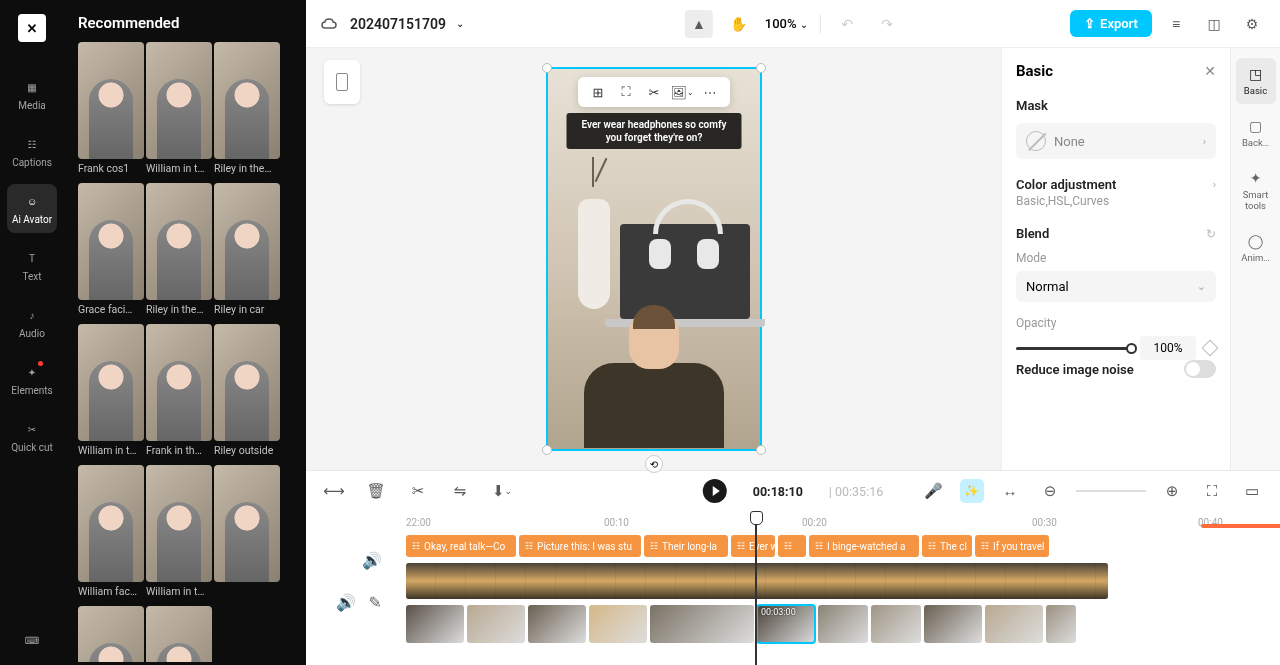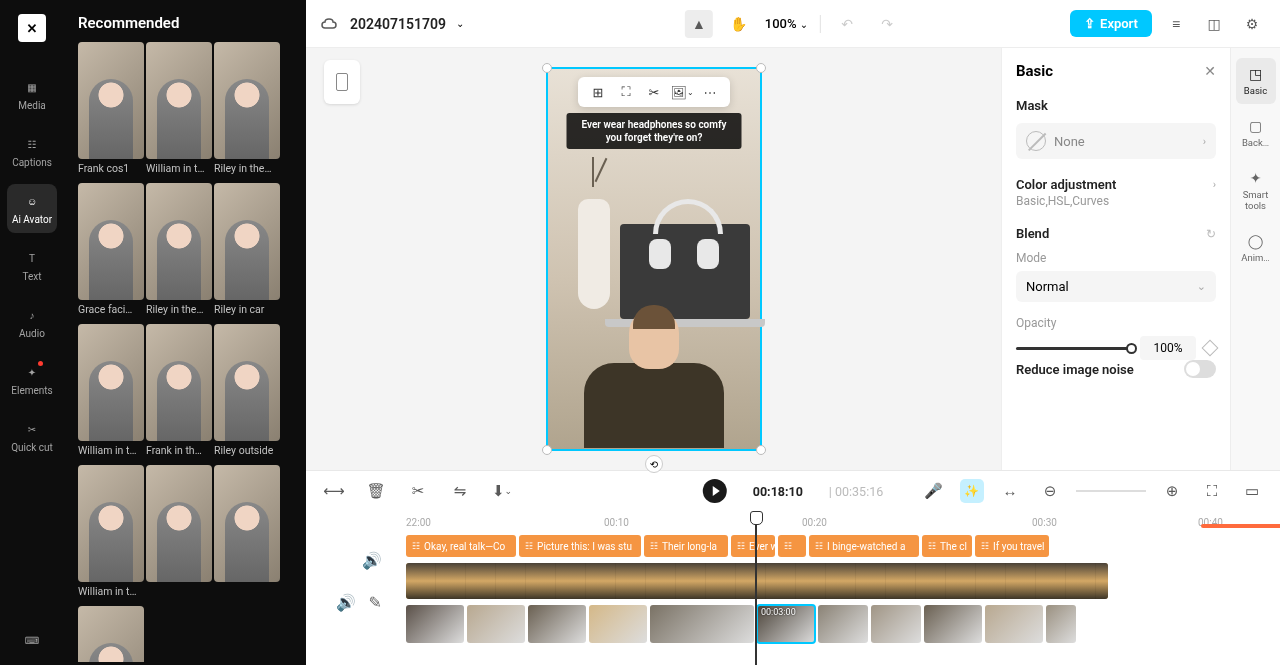--- a/index.html
+++ b/index.html
@@ -213,6 +213,12 @@
         <div class="asset-thumb">
           <div class="asset-person"></div>
         </div>
+        <div class="asset-label">William faci…</div>
+      </div>
+      <div class="asset-col">
+        <div class="asset-thumb">
+          <div class="asset-person"></div>
+        </div>
         <div class="asset-label">William in t…</div>
       </div>
       <div class="asset-col">

